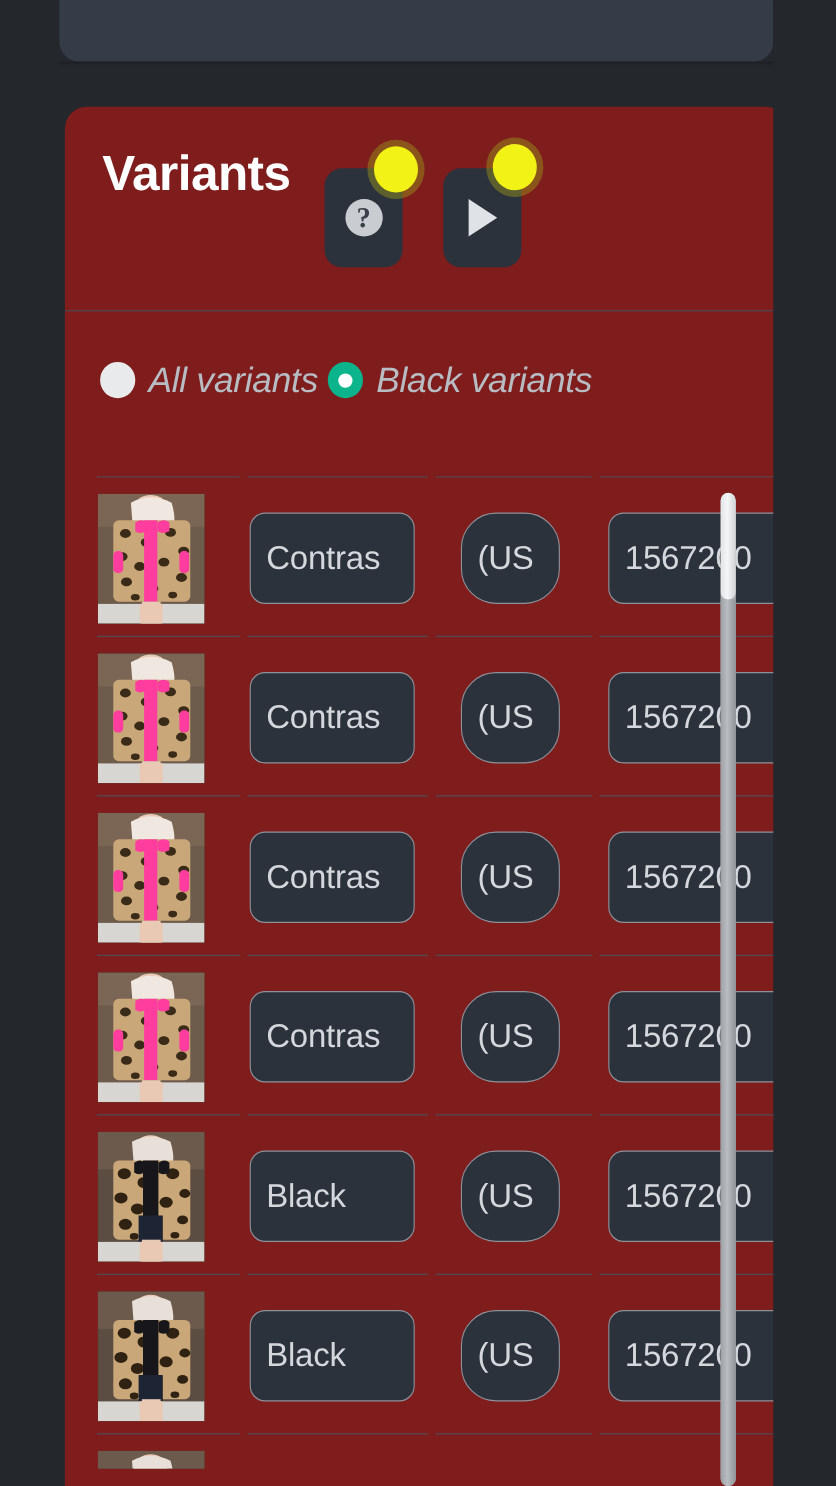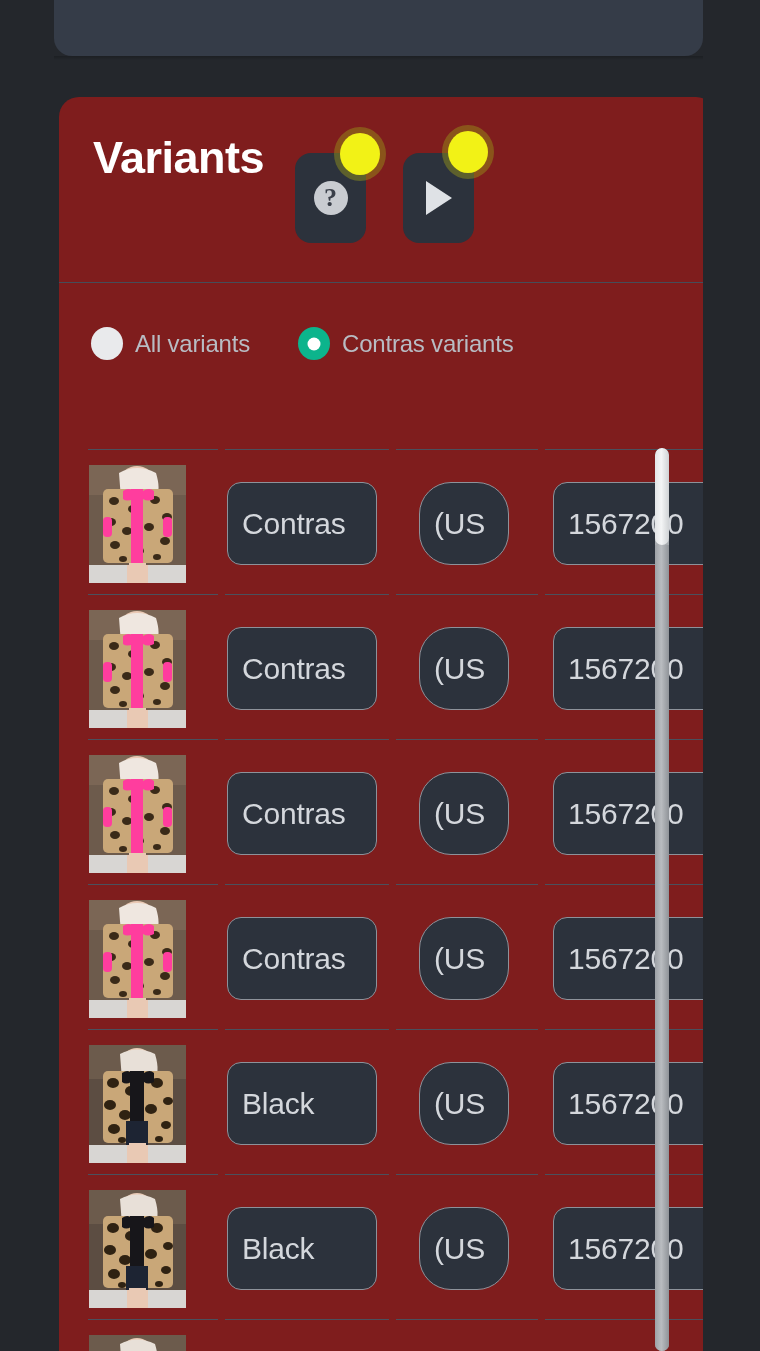--- a/index.html
+++ b/index.html
@@ -180,10 +180,11 @@
 
   .radio-label {
     margin-left: 12px;
-    font-size: 24px;
+    font-size: 32px;
     color: #b8bcc3;
     white-space: nowrap;
     letter-spacing: -0.2px;
+    font-style: italic;
   }
 
   

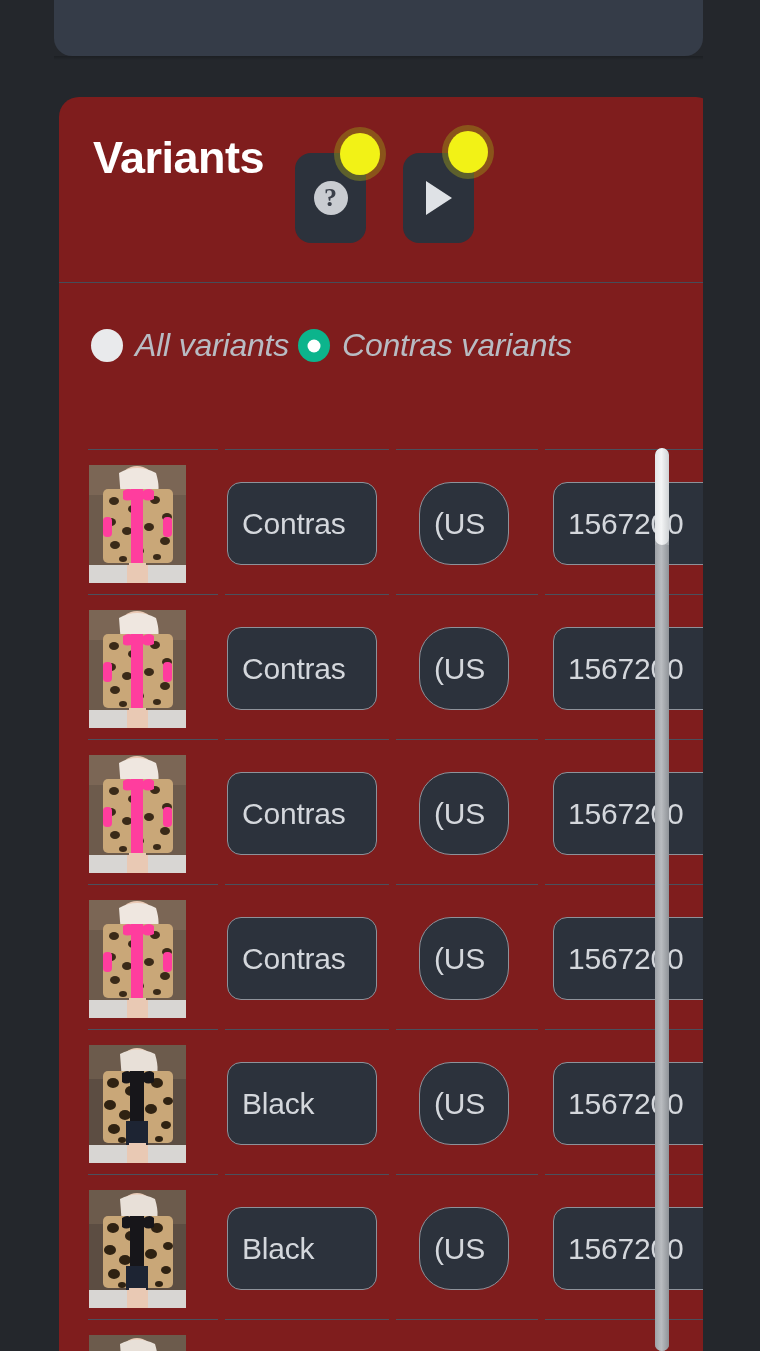--- a/index.html
+++ b/index.html
@@ -333,7 +333,7 @@
 
     <label class="radio-item select">
       <span class="radio-mark on"></span>
-      <span class="radio-label">Contras variants</span>
+      <span class="radio-label">Black variants</span>
     </label>
   </div>
 

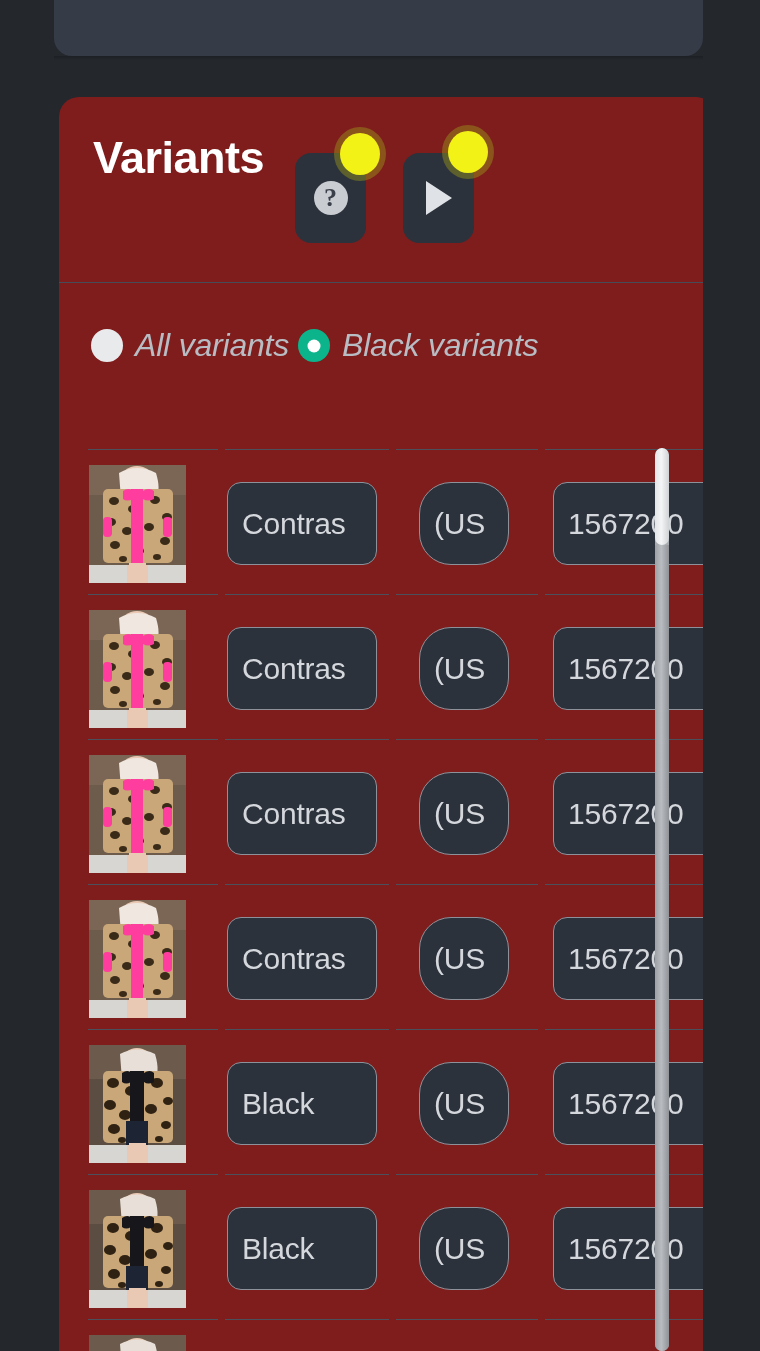--- a/index.html
+++ b/index.html
@@ -191,7 +191,7 @@
   .variants-table {
     position: absolute;
     left: 0;
-    top: 352px;
+    top: 336px;
     width: 657px;
     height: 902px;
     overflow: hidden;

